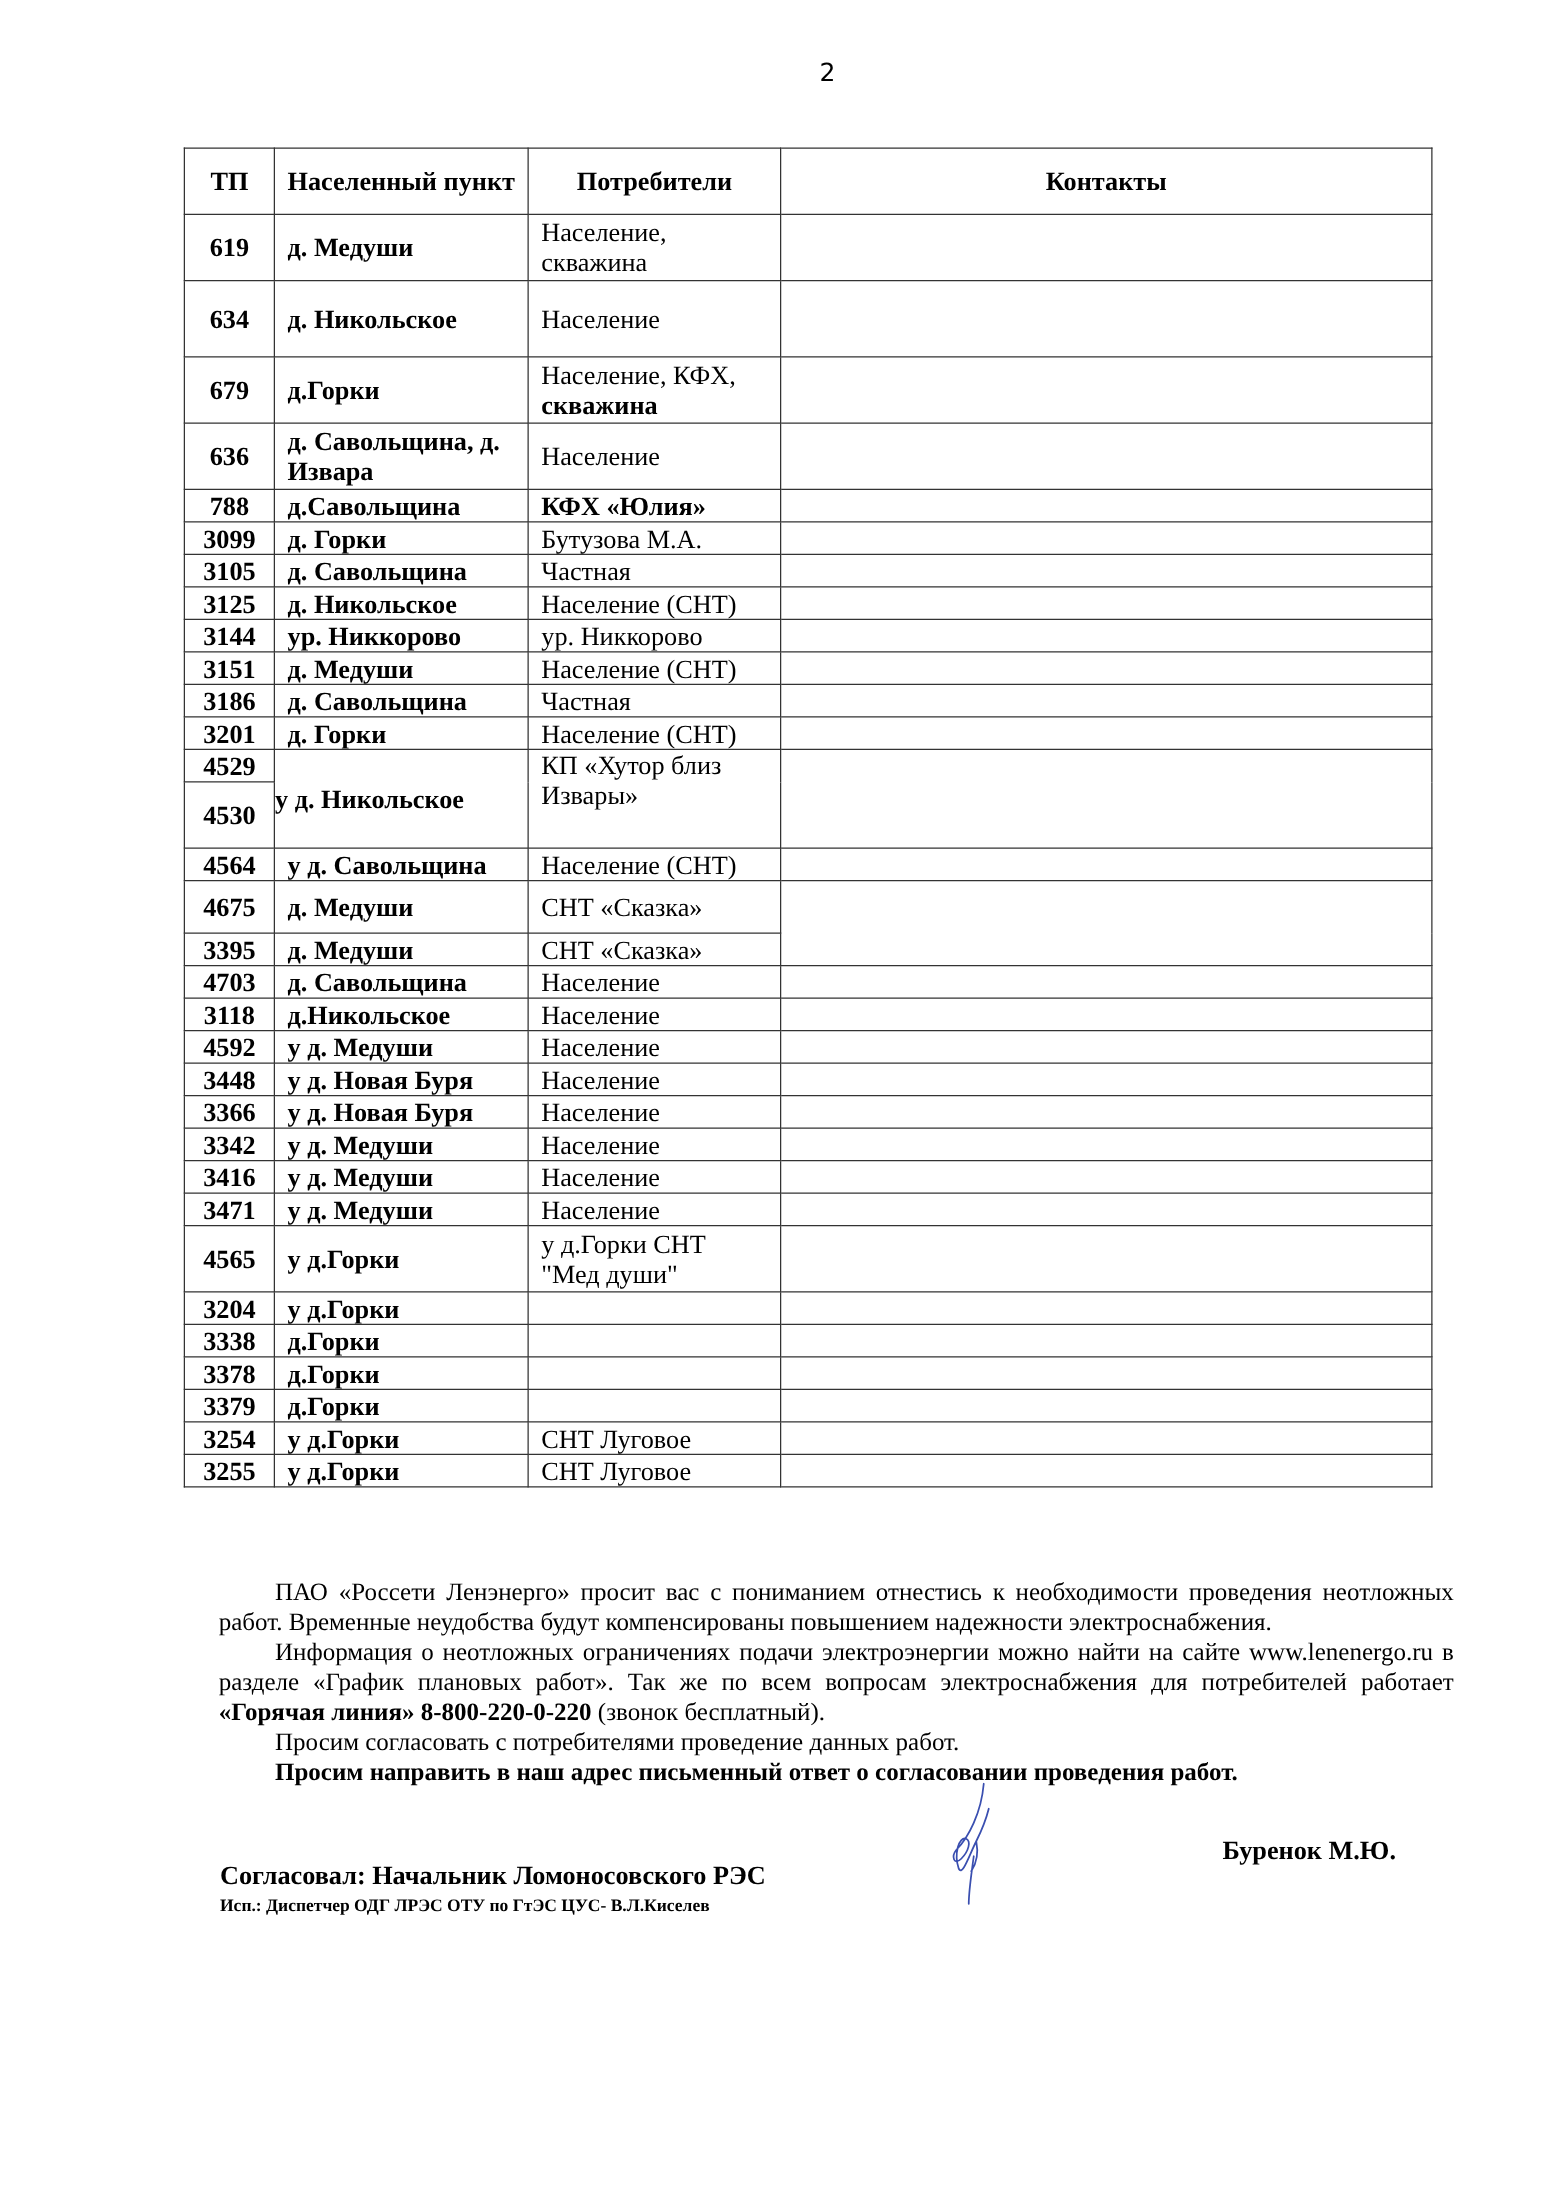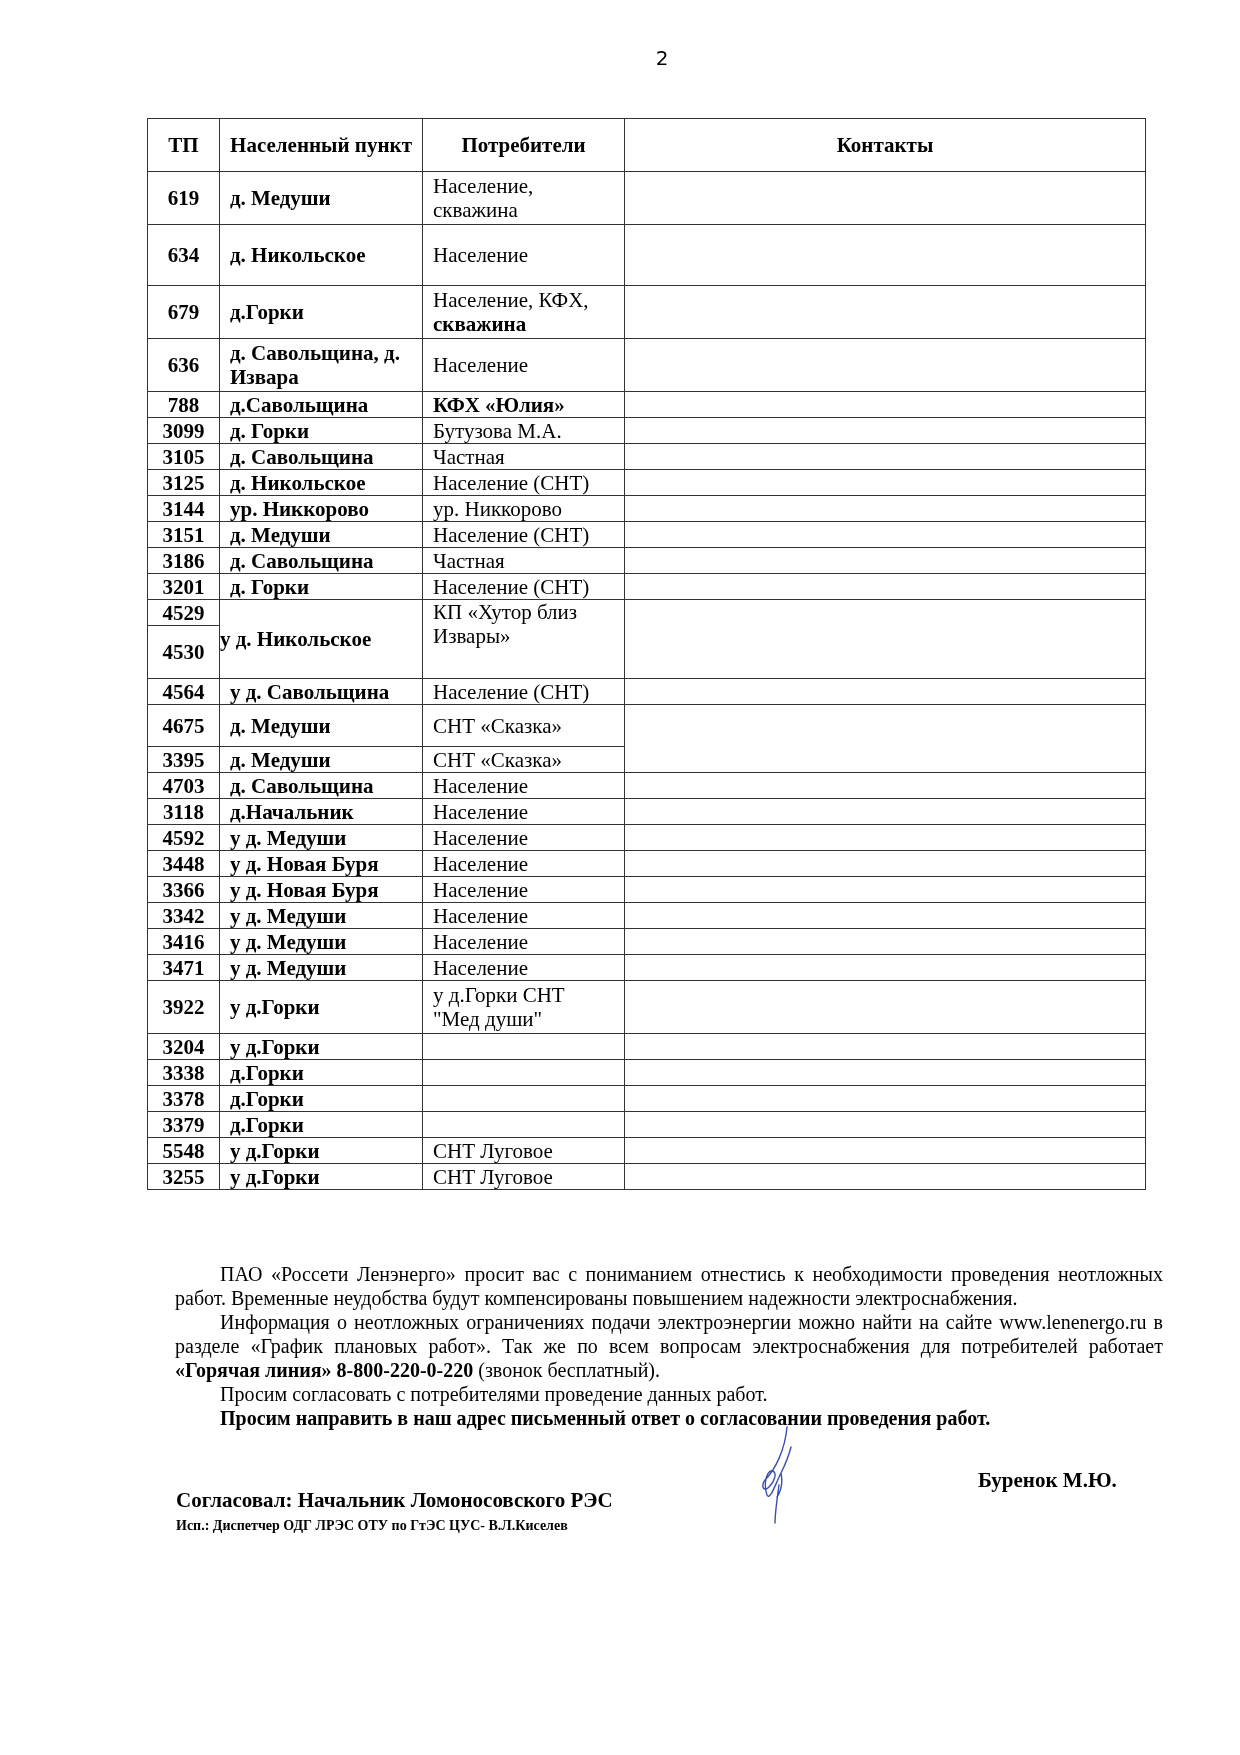--- a/index.html
+++ b/index.html
@@ -149,7 +149,7 @@
   </tr>
   <tr class="r27">
     <td class="tp">3118</td>
-    <td class="place">д.Начальник</td>
+    <td class="place">д.Никольское</td>
     <td class="cons">Население</td>
     <td></td>
   </tr>

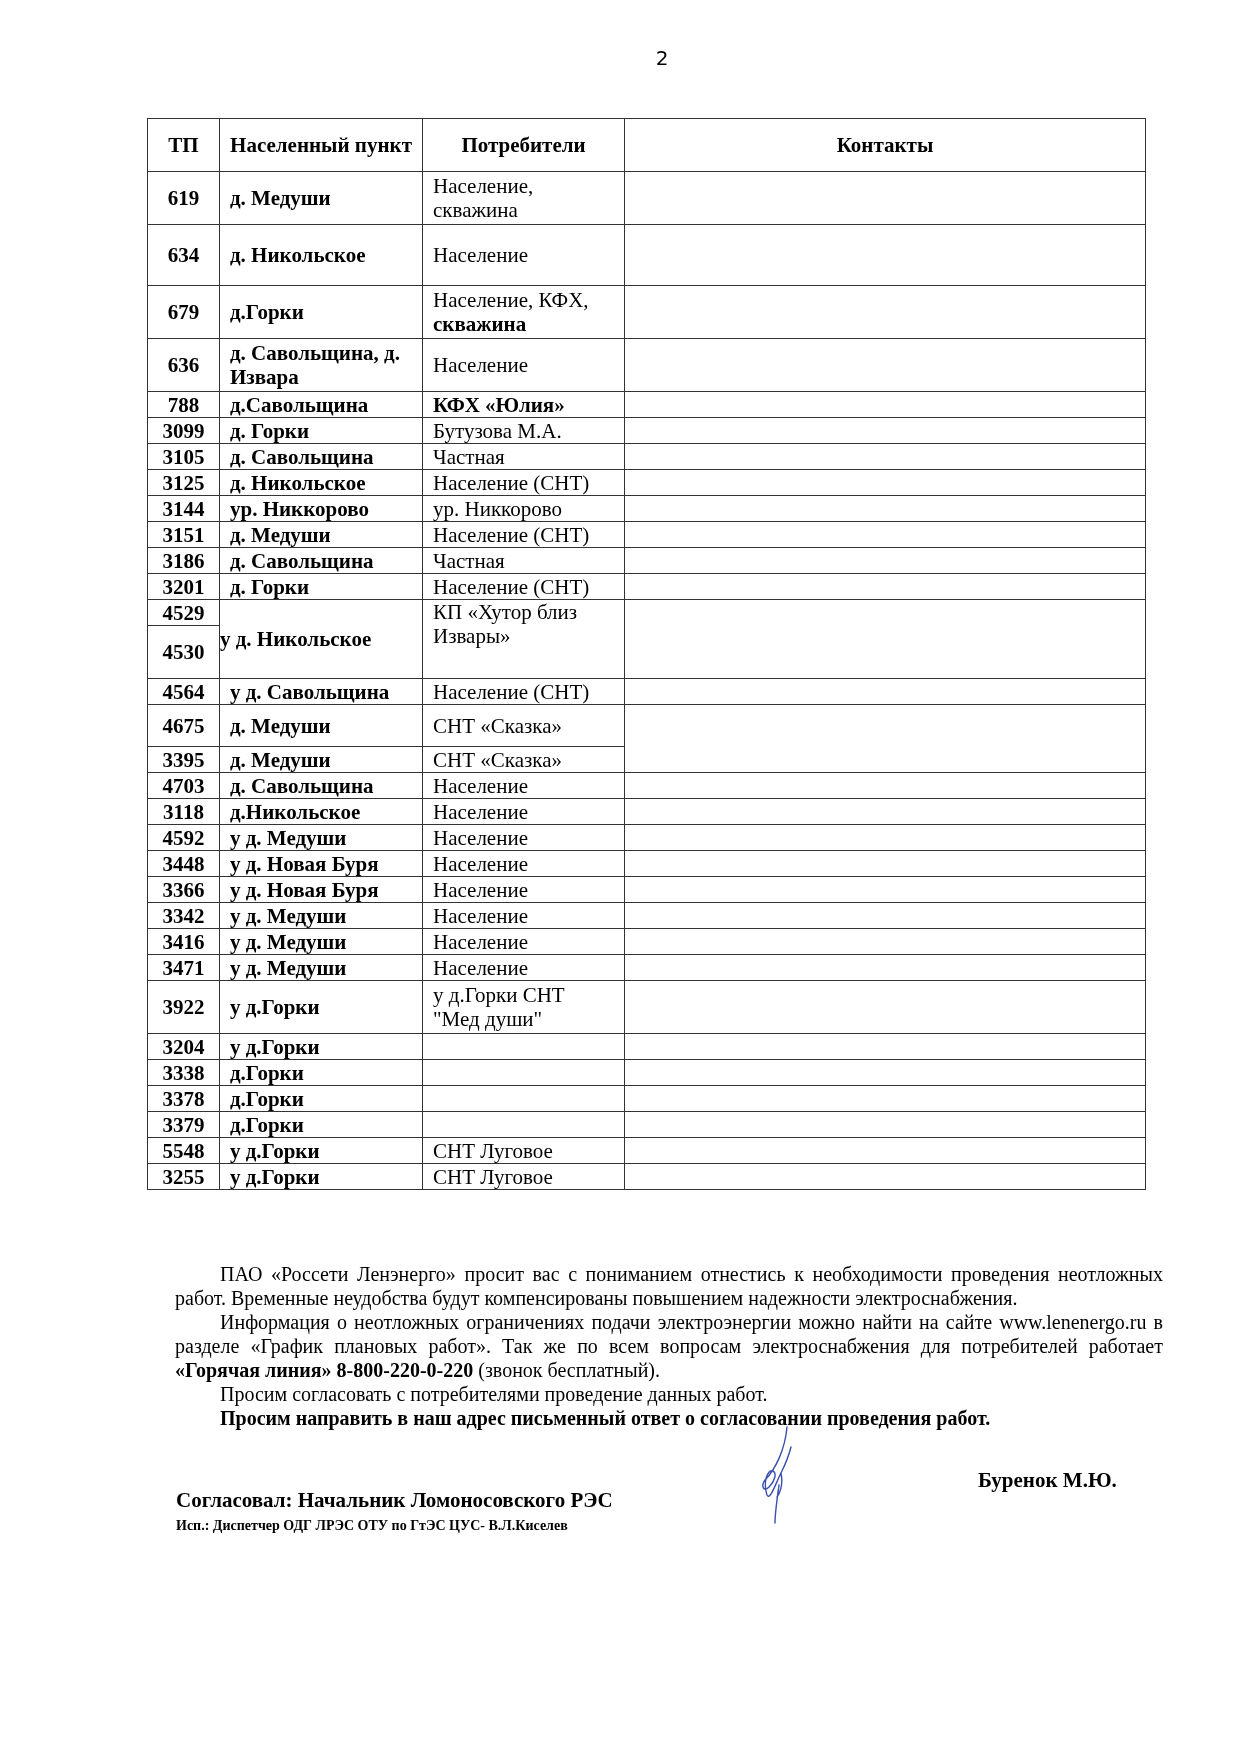--- a/index.html
+++ b/index.html
@@ -190,7 +190,7 @@
     <td></td>
   </tr>
   <tr class="r54">
-    <td class="tp">3922</td>
+    <td class="tp">4565</td>
     <td class="place">у д.Горки</td>
     <td class="cons">у д.Горки СНТ "Мед души"</td>
     <td></td>

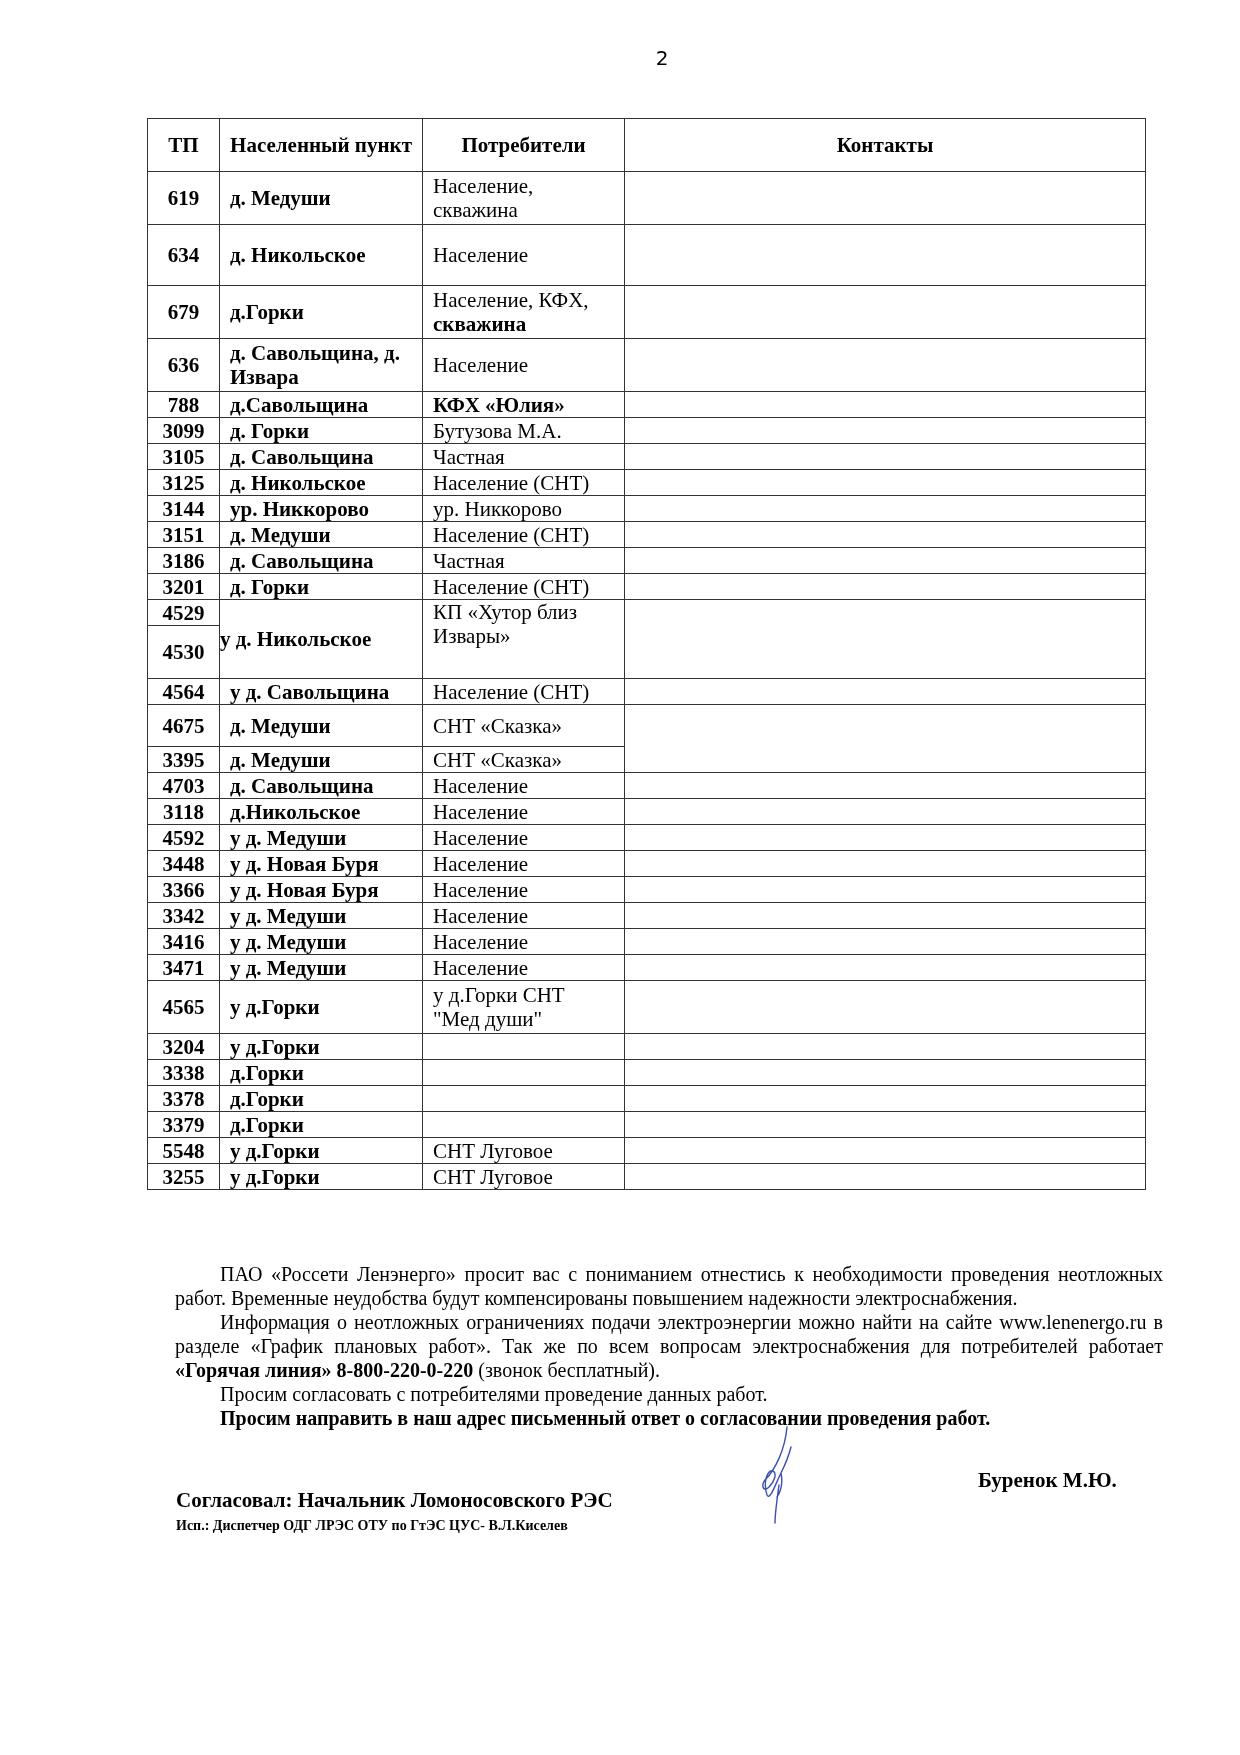--- a/index.html
+++ b/index.html
@@ -220,7 +220,7 @@
     <td></td>
   </tr>
   <tr class="r27">
-    <td class="tp">5548</td>
+    <td class="tp">3254</td>
     <td class="place">у д.Горки</td>
     <td class="cons">СНТ Луговое</td>
     <td></td>

